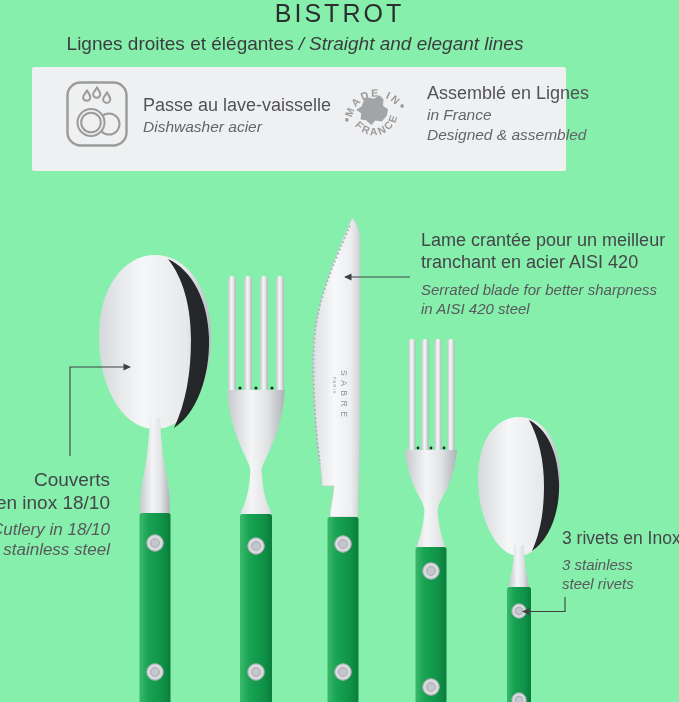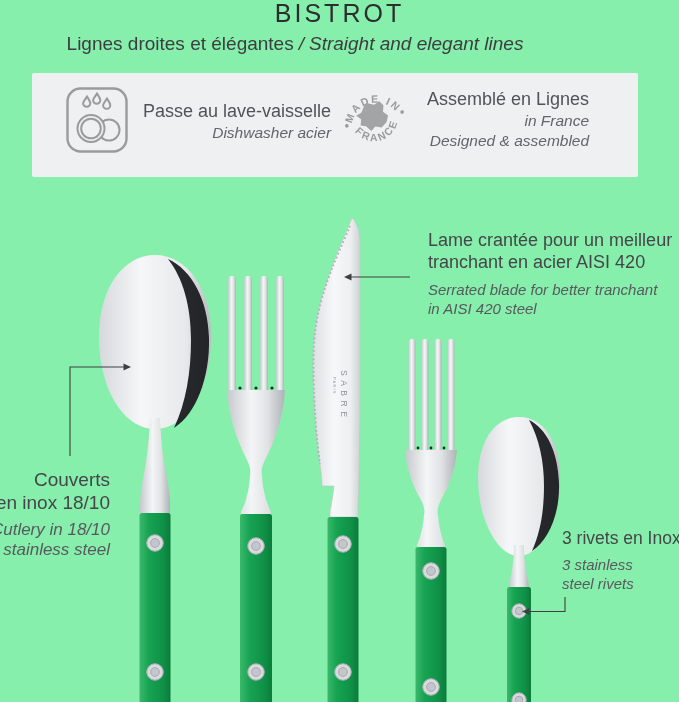--- a/index.html
+++ b/index.html
@@ -13,7 +13,7 @@
   .hdr-sub .sep{margin:0 5px;font-style:italic;}
   .hdr-sub .it{font-style:italic;}
   
-  .banner{position:absolute;left:32px;top:73px;width:606px;height:104px;background:#eff0f2;border-radius:2px;text-align:right;}
+  .banner{position:absolute;left:32px;top:67px;width:534px;height:104px;background:#eff0f2;border-radius:2px;}
   .icon-box{position:absolute;left:34px;top:14px;}
   .feature-text{position:absolute;}
   .ft-dish{left:111px;top:27px;}

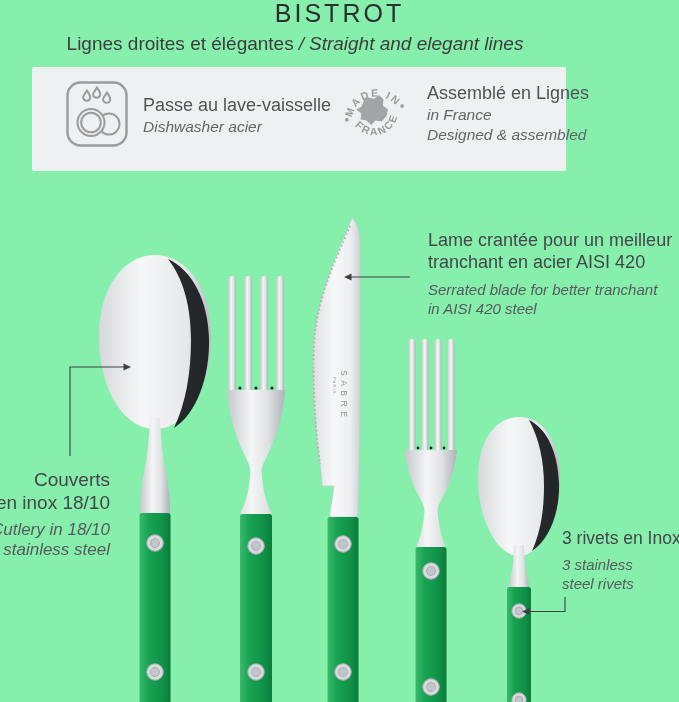--- a/index.html
+++ b/index.html
@@ -25,7 +25,7 @@
   .anno{position:absolute;}
   .fr-line{font-size:18px;color:#454649;line-height:22px;white-space:nowrap;}
   .en-line{font-size:15px;font-style:italic;color:#58595c;line-height:19px;white-space:nowrap;}
-  .anno-blade{left:421px;top:229px;margin-left:7px;}
+  .anno-blade{left:421px;top:229px;}
   .anno-blade .gap{height:7px;}
   .anno-cutlery{right:569px;top:468px;text-align:right;}
   .anno-cutlery .fr-line{font-size:19px;line-height:23px;}

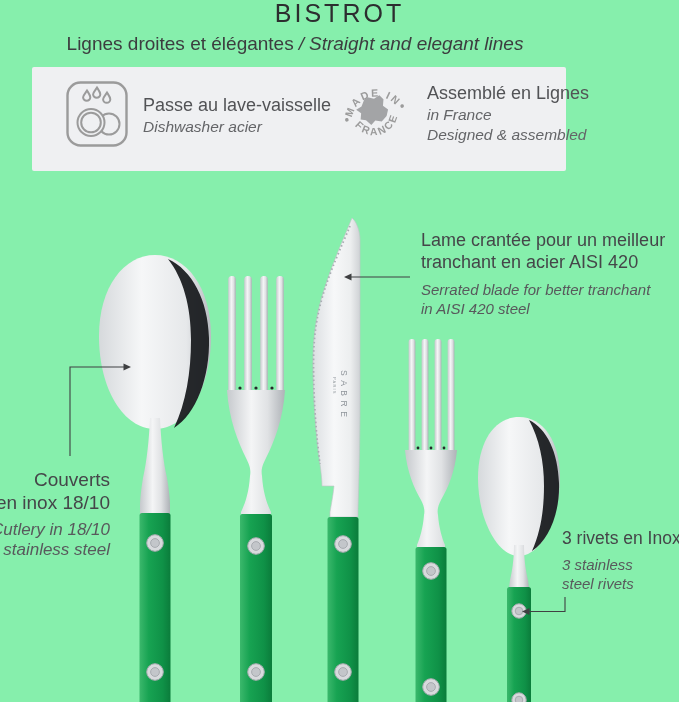--- a/index.html
+++ b/index.html
@@ -220,7 +220,7 @@
     <div class="fr-line">Lame crantée pour un meilleur</div>
     <div class="fr-line">tranchant en acier AISI 420</div>
     <div class="gap"></div>
-    <div class="en-line">Serrated blade for better tranchant</div>
+    <div class="en-line">Serrated blade for better sharpness</div>
     <div class="en-line">in AISI 420 steel</div>
   </div>
 

